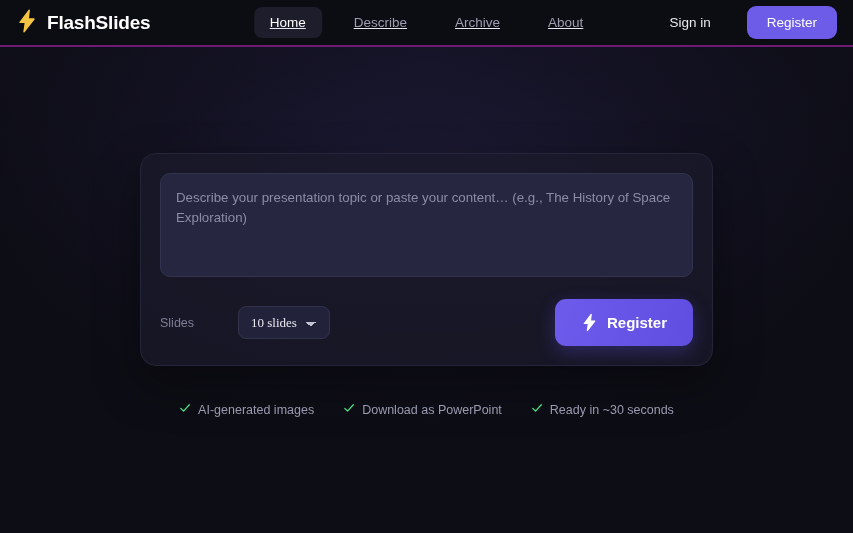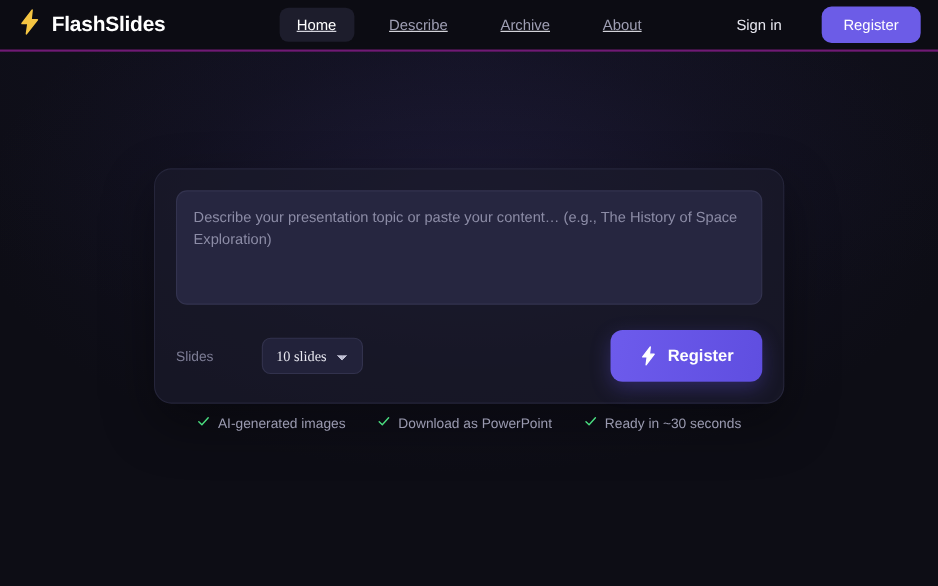--- a/index.html
+++ b/index.html
@@ -204,7 +204,7 @@
 
   
   .features {
-    margin-top: 10px;
+    margin-top: 36px;
     display: flex;
     align-items: flex-end;
     gap: 29px;

